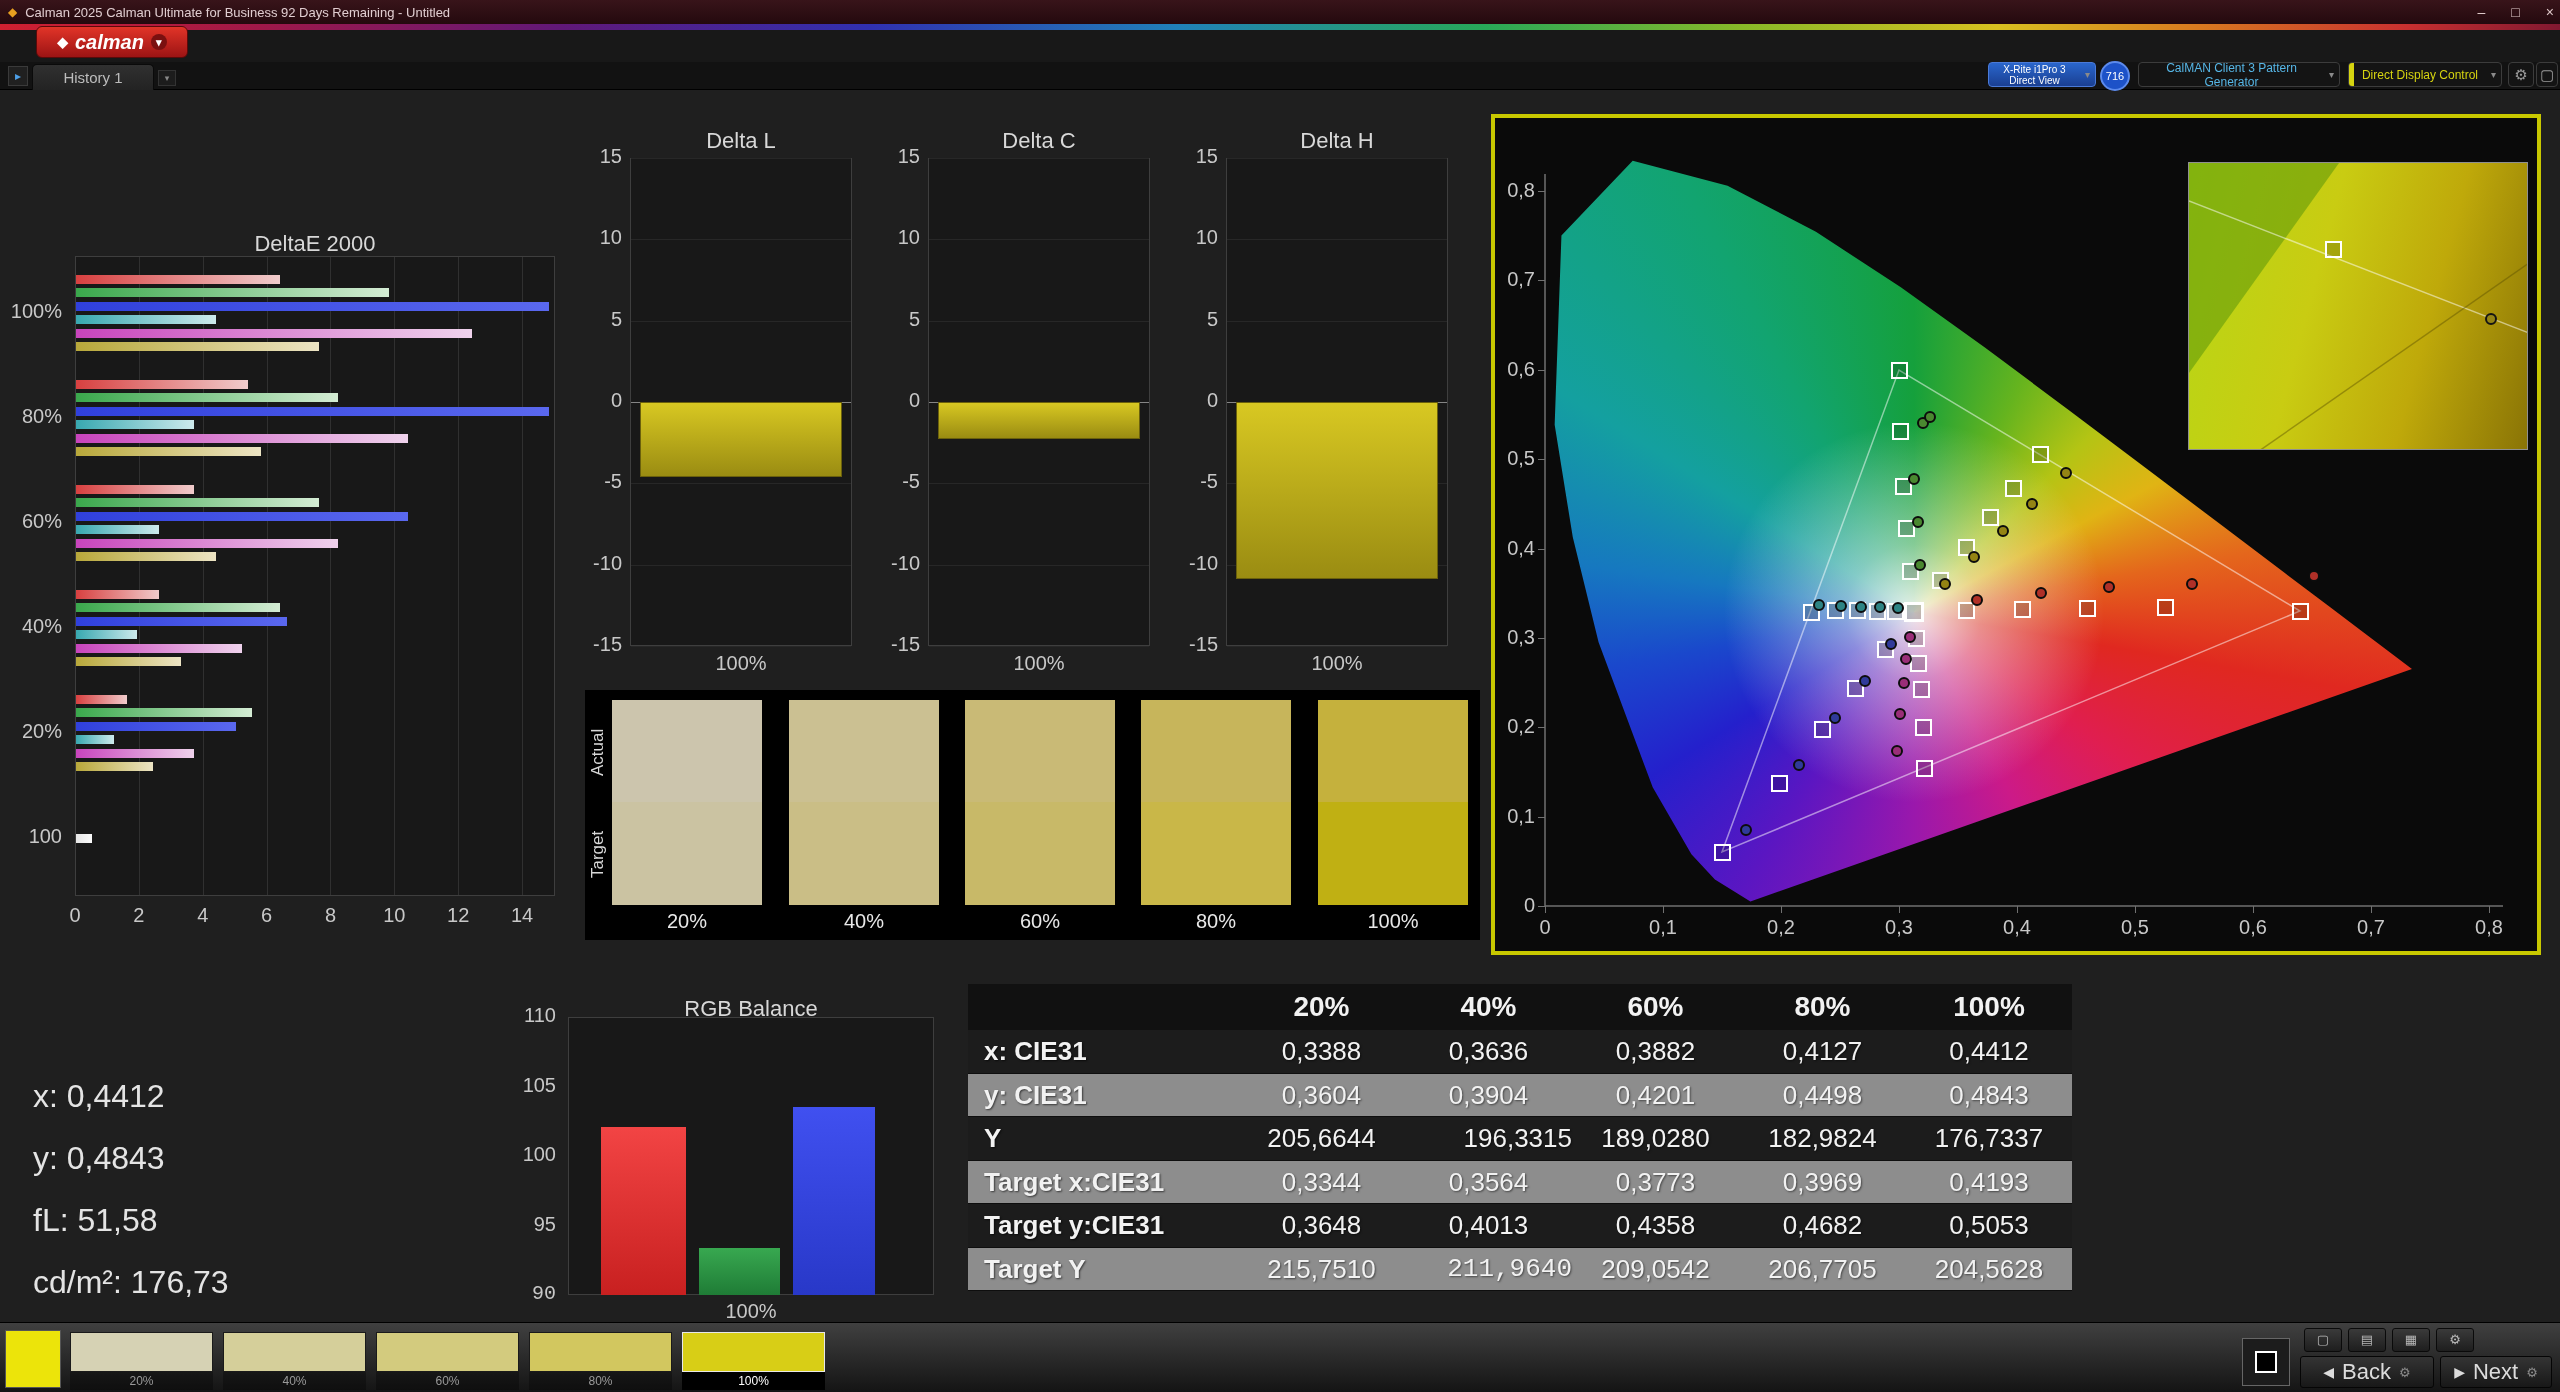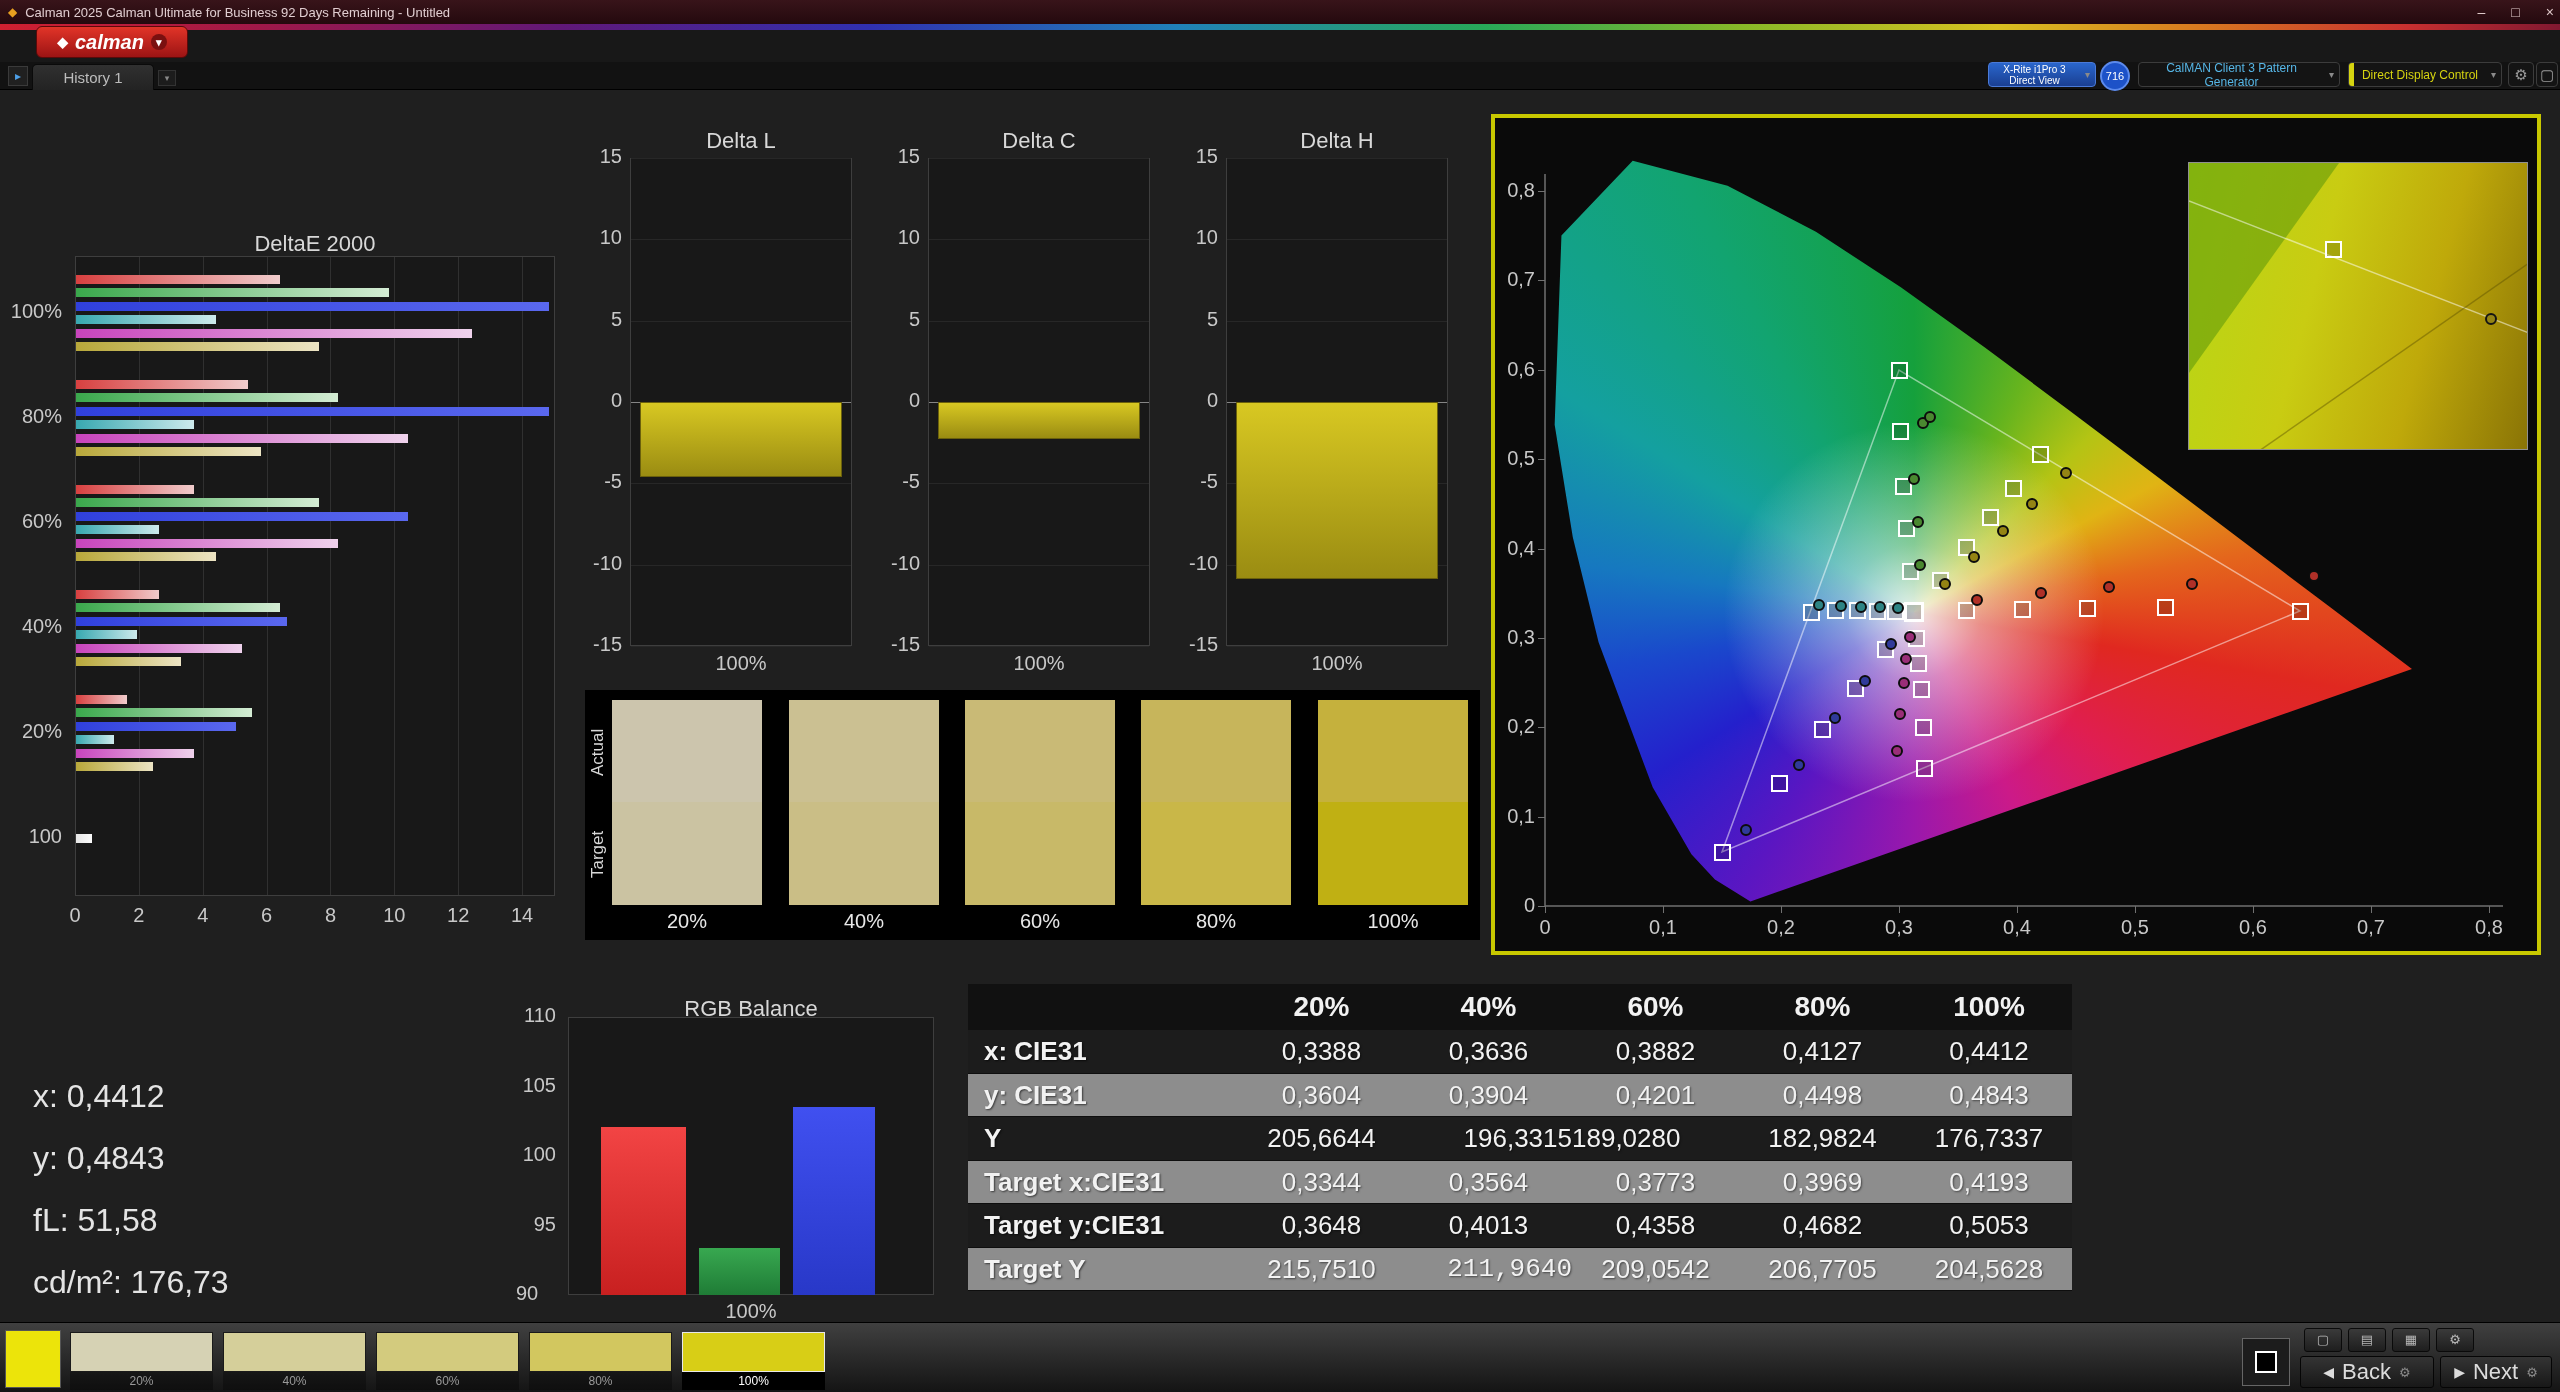--- a/index.html
+++ b/index.html
@@ -404,7 +404,7 @@
     <div class="abs lbl27" style="left: 984px; top: 1117px; width: 254px; height: 43.5px; line-height: 43.5px; font-weight: bold; text-shadow: rgba(0, 0, 0, 0.6) 1px 1px 2px;">Y</div>
     <div class="abs lbl27" style="left: 1238px; top: 1117px; width: 167px; height: 43.5px; line-height: 43.5px; text-align: center; text-shadow: rgba(0, 0, 0, 0.5) 1px 1px 2px;">205,6644</div>
     <div class="abs lbl27" style="left: 1405px; top: 1117px; width: 167px; height: 43.5px; line-height: 43.5px; text-align: right; text-shadow: rgba(0, 0, 0, 0.5) 1px 1px 2px;">196,3315</div>
-    <div class="abs lbl27" style="left: 1572px; top: 1117px; width: 167px; height: 43.5px; line-height: 43.5px; text-align: left; text-shadow: rgba(0, 0, 0, 0.5) 1px 1px 2px;">189,0280</div>
+    <div class="abs lbl27" style="left: 1572px; top: 1117px; width: 167px; height: 43.5px; line-height: 43.5px; text-align: center; text-shadow: rgba(0, 0, 0, 0.5) 1px 1px 2px;">189,0280</div>
     <div class="abs lbl27" style="left: 1739px; top: 1117px; width: 167px; height: 43.5px; line-height: 43.5px; text-align: center; text-shadow: rgba(0, 0, 0, 0.5) 1px 1px 2px;">182,9824</div>
     <div class="abs lbl27" style="left: 1906px; top: 1117px; width: 166px; height: 43.5px; line-height: 43.5px; text-align: center; text-shadow: rgba(0, 0, 0, 0.5) 1px 1px 2px;">176,7337</div>
     <div class="abs" style="left: 968px; top: 1160.5px; width: 1104px; height: 43.5px; background: rgb(141, 141, 141); border-bottom: 1px solid rgb(14, 14, 14);"></div>

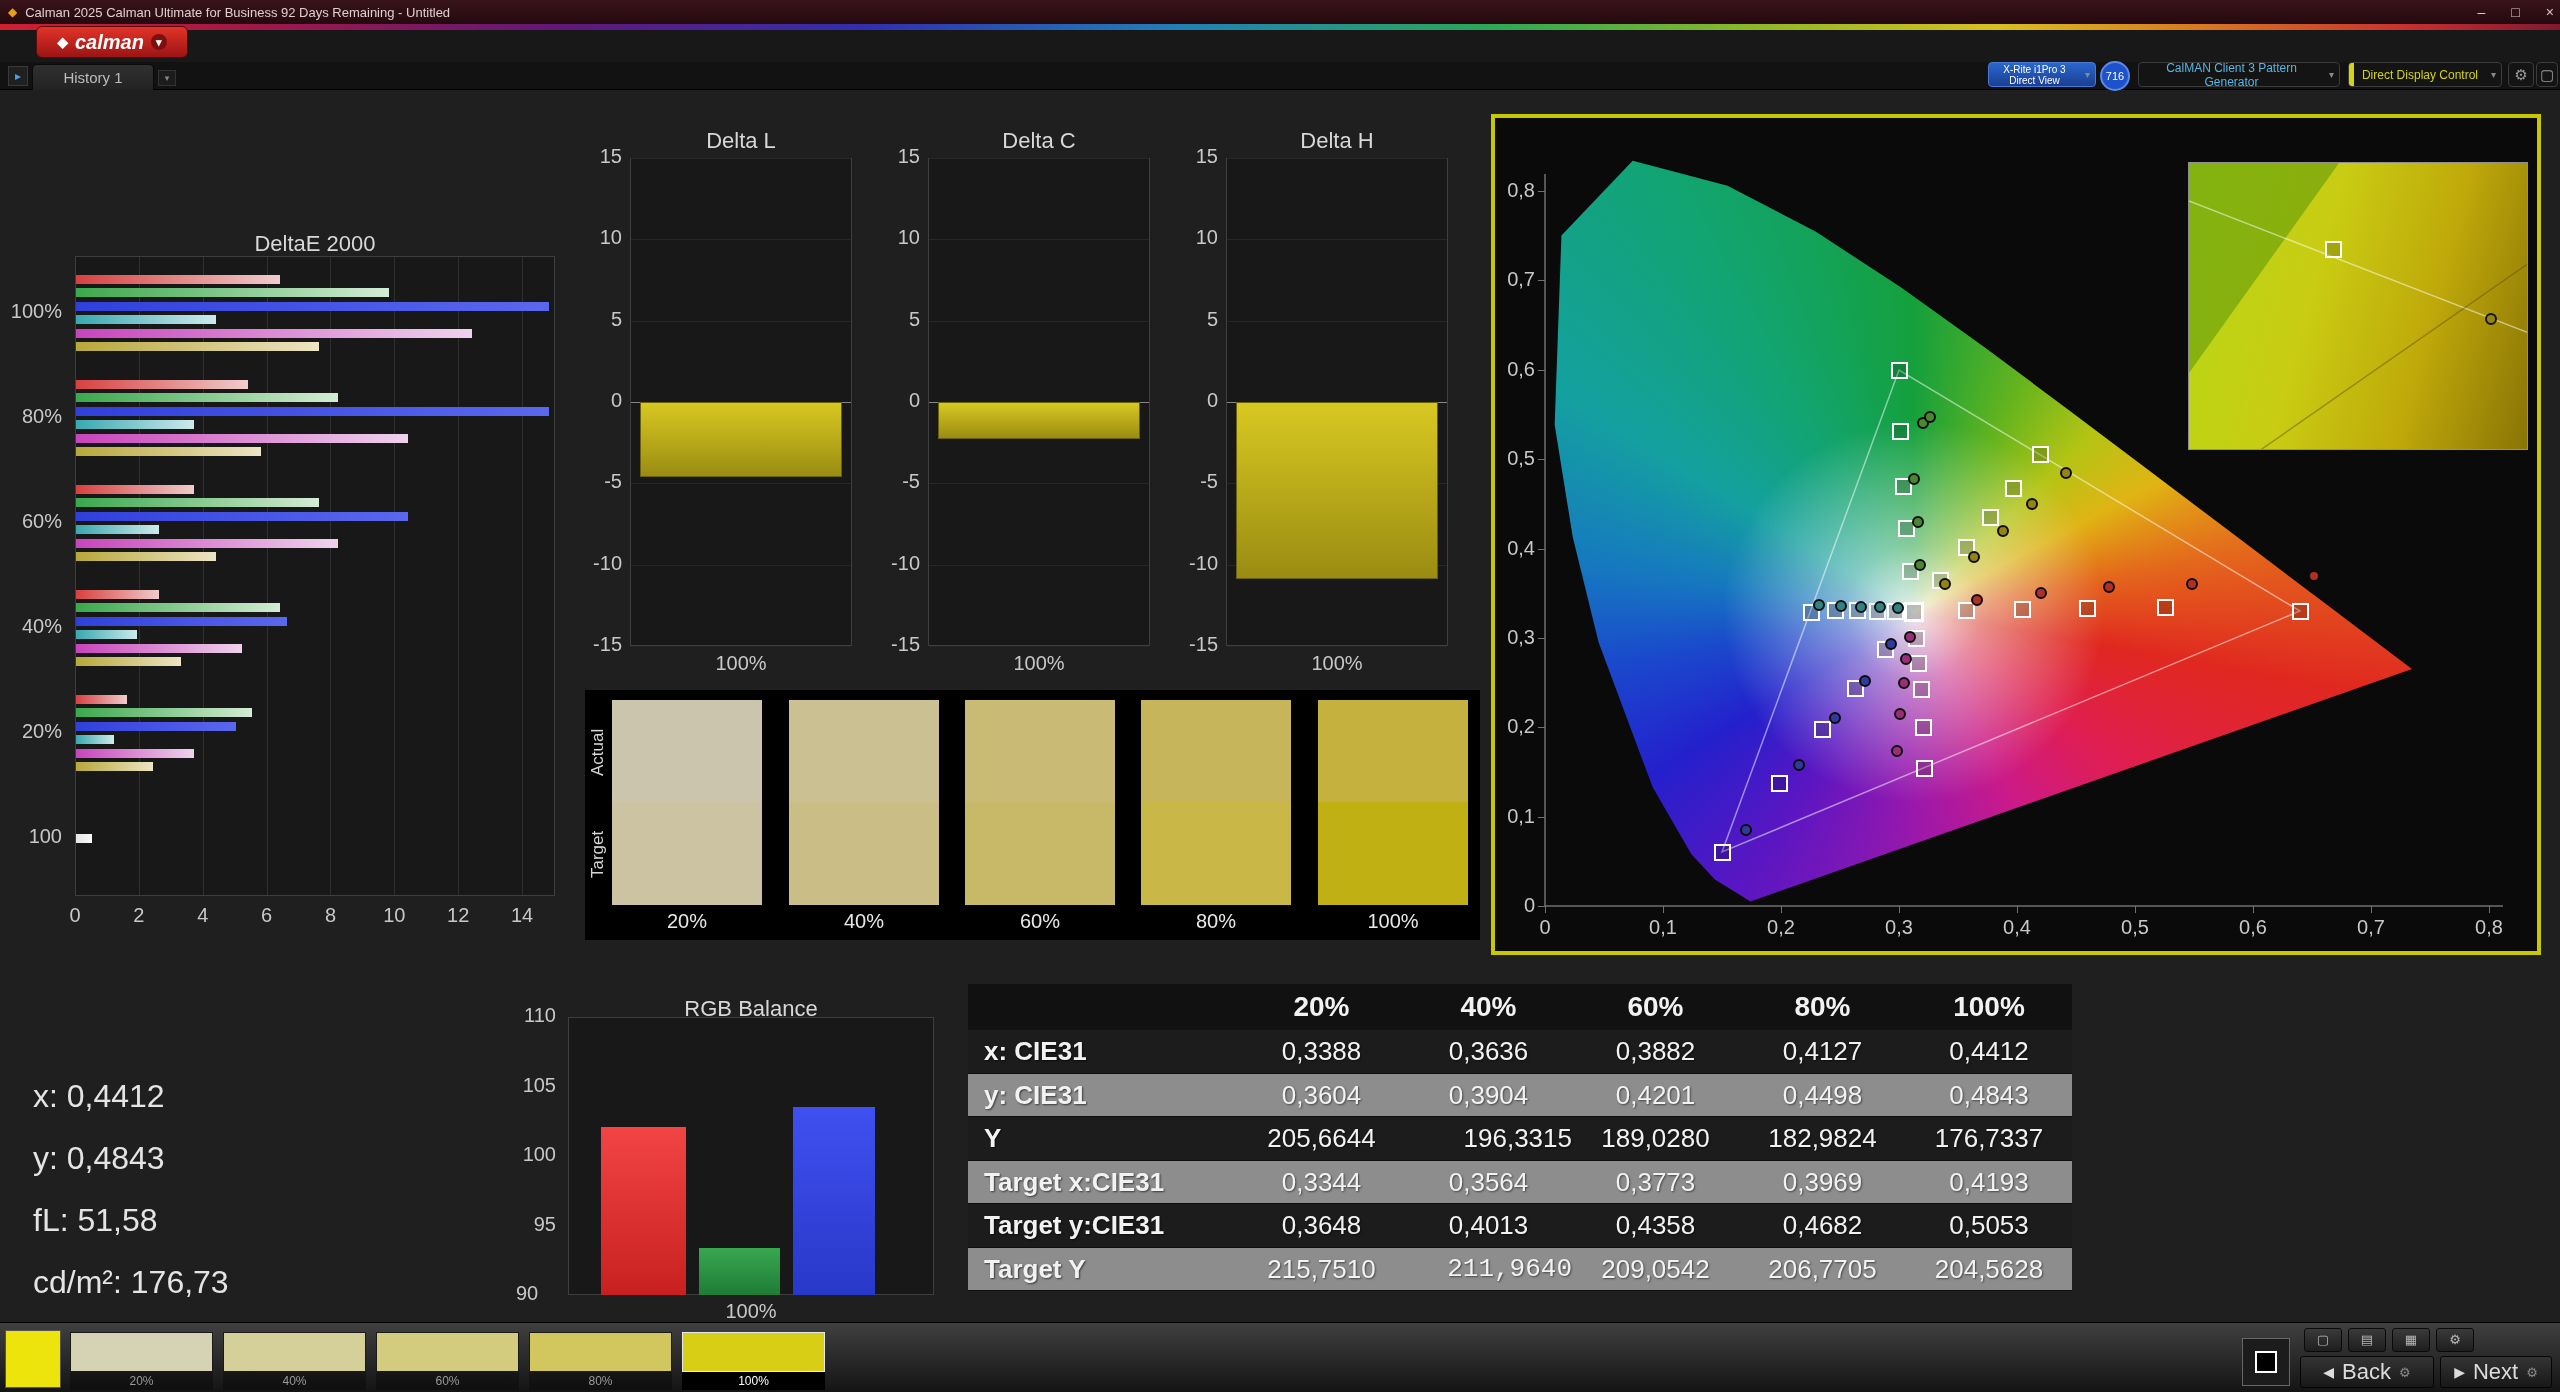--- a/index.html
+++ b/index.html
@@ -279,7 +279,7 @@
     <div class="abs lbl20" style="left: 498px; top: 1073.5px; width: 58px; text-align: right;">105</div>
     <div class="abs lbl20" style="left: 498px; top: 1143px; width: 58px; text-align: right;">100</div>
     <div class="abs lbl20" style="left: 498px; top: 1212.5px; width: 58px; text-align: right;">95</div>
-    <div class="abs lbl20" style="left: 498px; top: 1282px; width: 58px; text-align: center;">90</div>
+    <div class="abs lbl20" style="left: 498px; top: 1282px; width: 58px; text-align: right; font-family: Liberation Mono, monospace;">90</div>
     <div class="abs" style="left: 601px; top: 1126.81px; width: 85px; height: 168.19px; background: linear-gradient(rgb(242, 68, 68), rgb(200, 32, 32));"></div>
     <div class="abs" style="left: 699px; top: 1247.74px; width: 81px; height: 47.26px; background: linear-gradient(rgb(56, 168, 80), rgb(31, 124, 54));"></div>
     <div class="abs" style="left: 793px; top: 1107.35px; width: 82px; height: 187.65px; background: linear-gradient(rgb(64, 80, 240), rgb(40, 56, 200));"></div>

